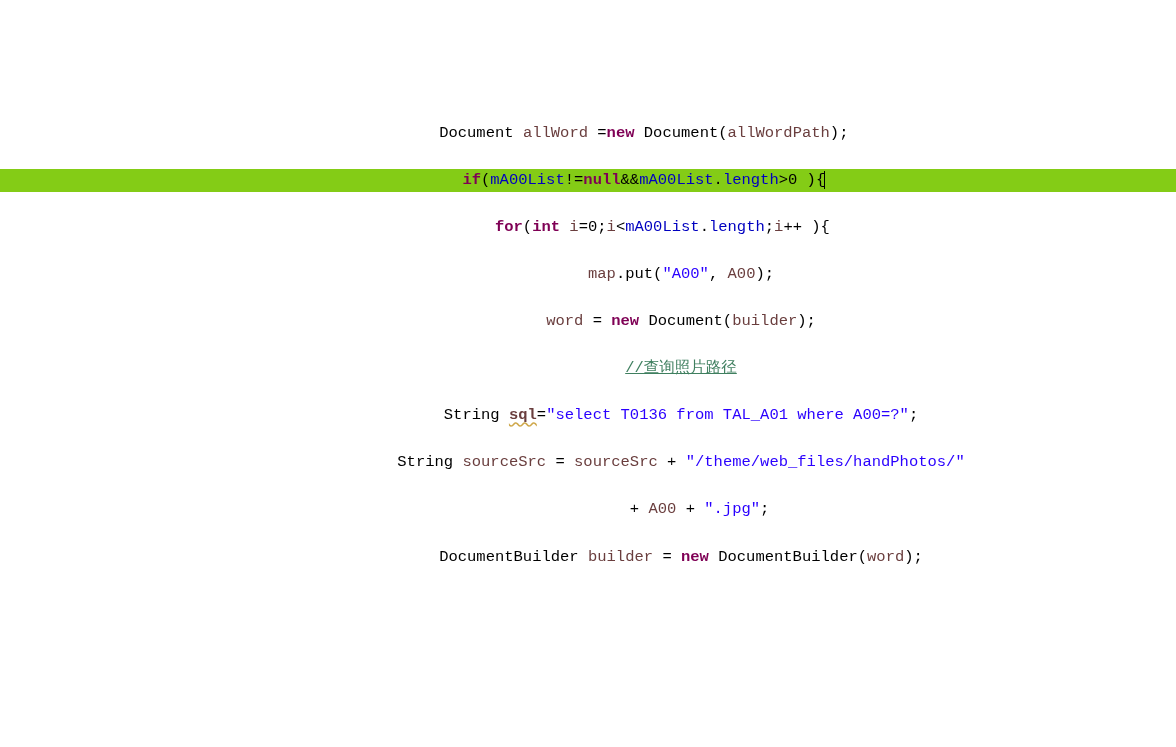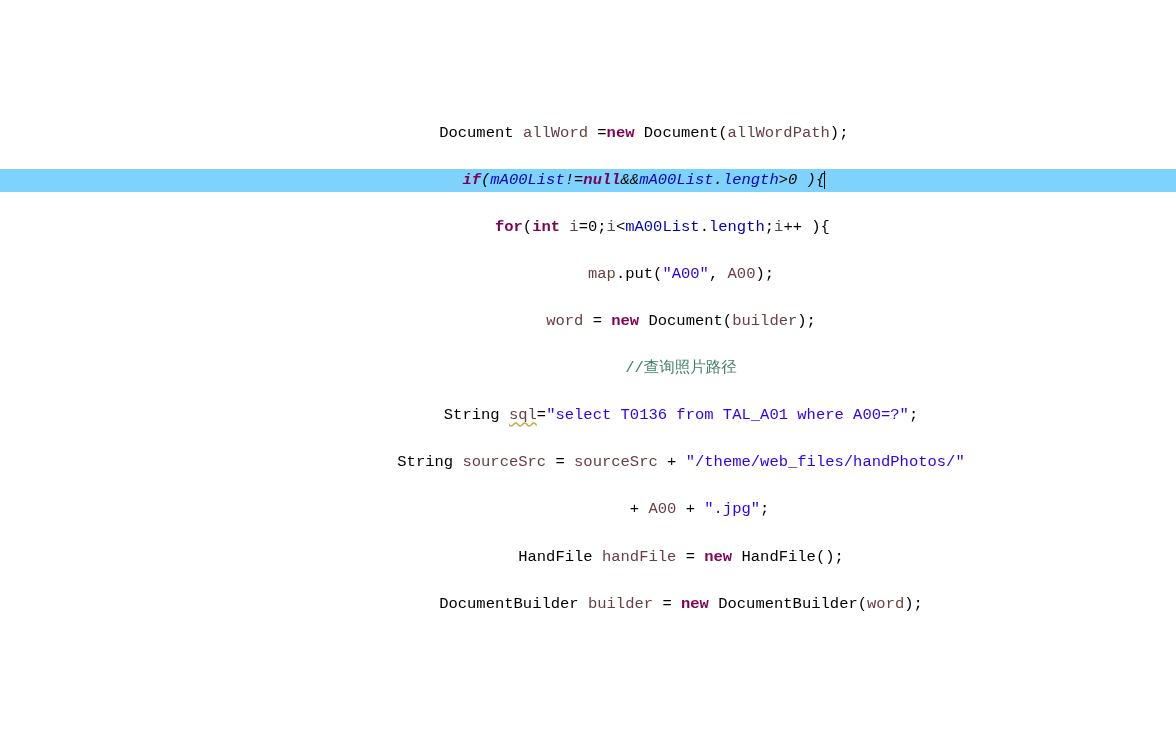--- a/index.html
+++ b/index.html
@@ -18,7 +18,7 @@
     position: relative;
   }
   .line { display: block; text-align: center; }
-  .hl-line { background: #7dd3fc; font-style: italic; }
+  .hl-line { background: #84cc16; }
   .kw { color: #7f0055; font-weight: bold; }        
   .member { color: #0000c0; }                       
   .str { color: #2a00ff; }                           

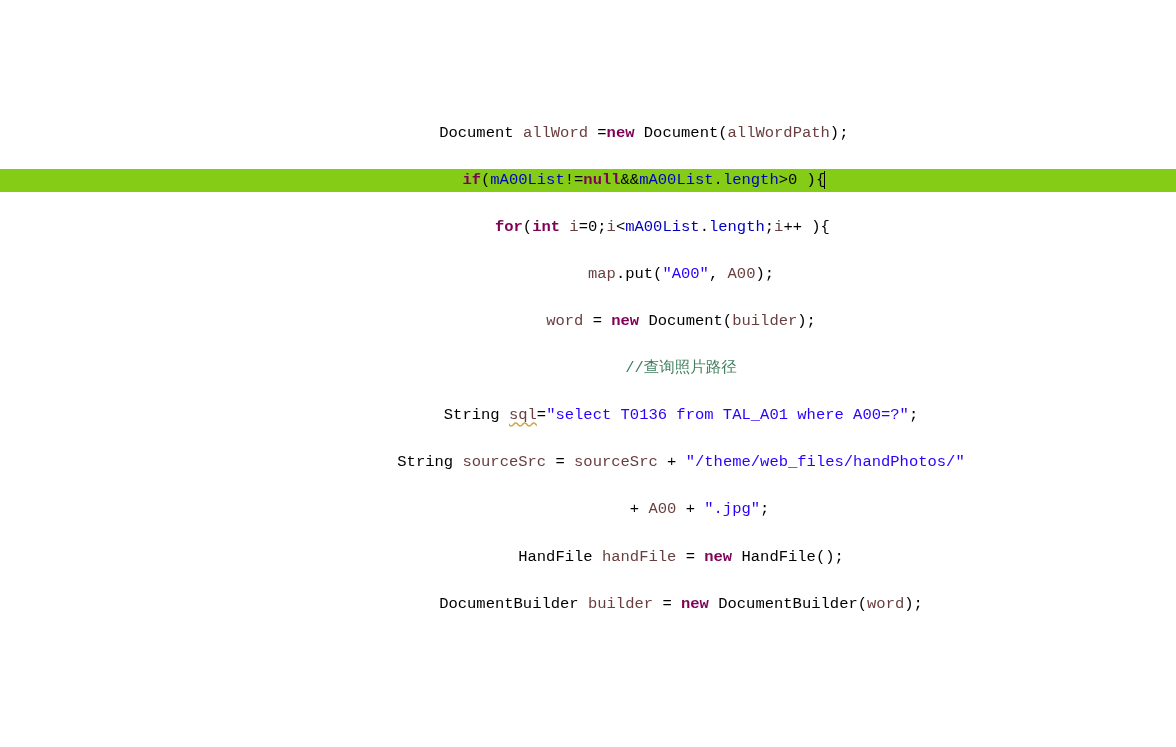--- a/index.html
+++ b/index.html
@@ -22,7 +22,7 @@
   .kw { color: #7f0055; font-weight: bold; }        
   .member { color: #0000c0; }                       
   .str { color: #2a00ff; }                           
-  .cmt { color: #3f7f5f; } 
+  .cmt { color: #3f7f5f; text-decoration: underline; } 
   .local { color: #6a3e3e; }                         
   .underline { text-decoration: underline; text-decoration-color: #cfa84c; text-decoration-style: wavy; text-underline-offset: 2px;}
   .cursor { border-left: 1px solid #000; margin-left:-1px; }

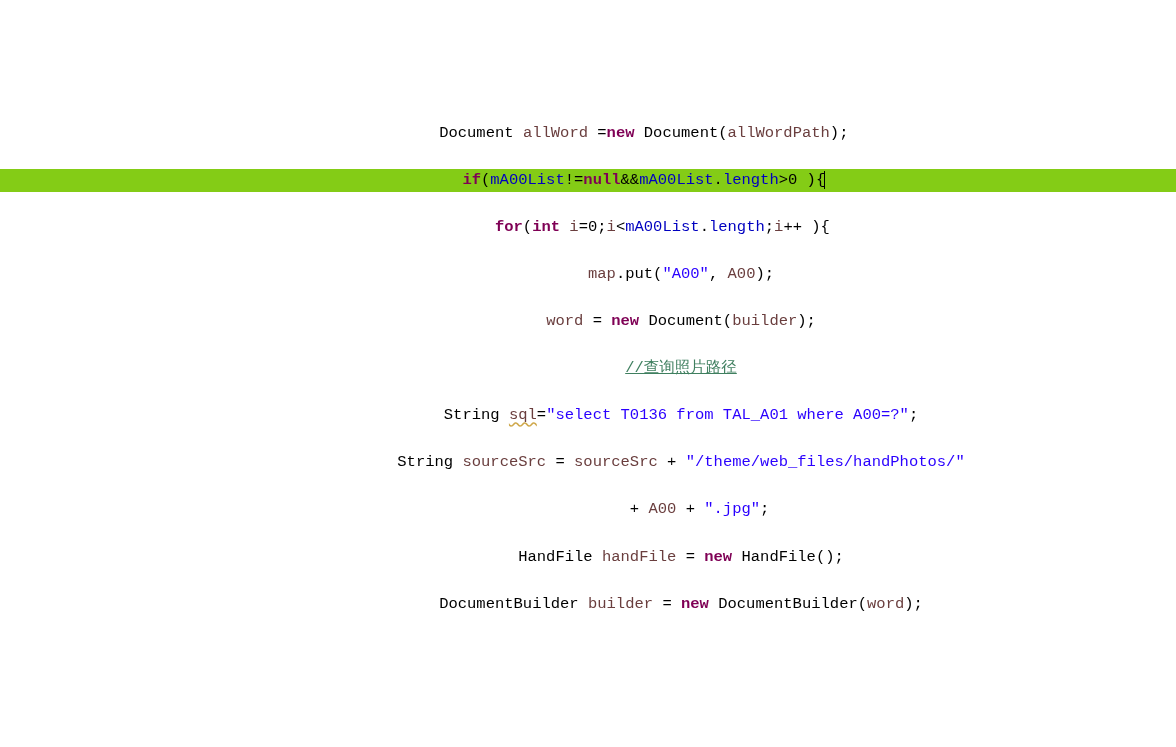--- a/index.html
+++ b/index.html
@@ -24,7 +24,7 @@
   .str { color: #2a00ff; }                           
   .cmt { color: #3f7f5f; text-decoration: underline; } 
   .local { color: #6a3e3e; }                         
-  .underline { text-decoration: underline; text-decoration-color: #cfa84c; text-decoration-style: wavy; text-underline-offset: 2px;}
+  .underline { text-decoration: underline; text-decoration-color: #cfa84c; text-decoration-style: wavy; text-underline-offset: 2px; font-weight: bold;}
   .cursor { border-left: 1px solid #000; margin-left:-1px; }
 </style>
 </head>

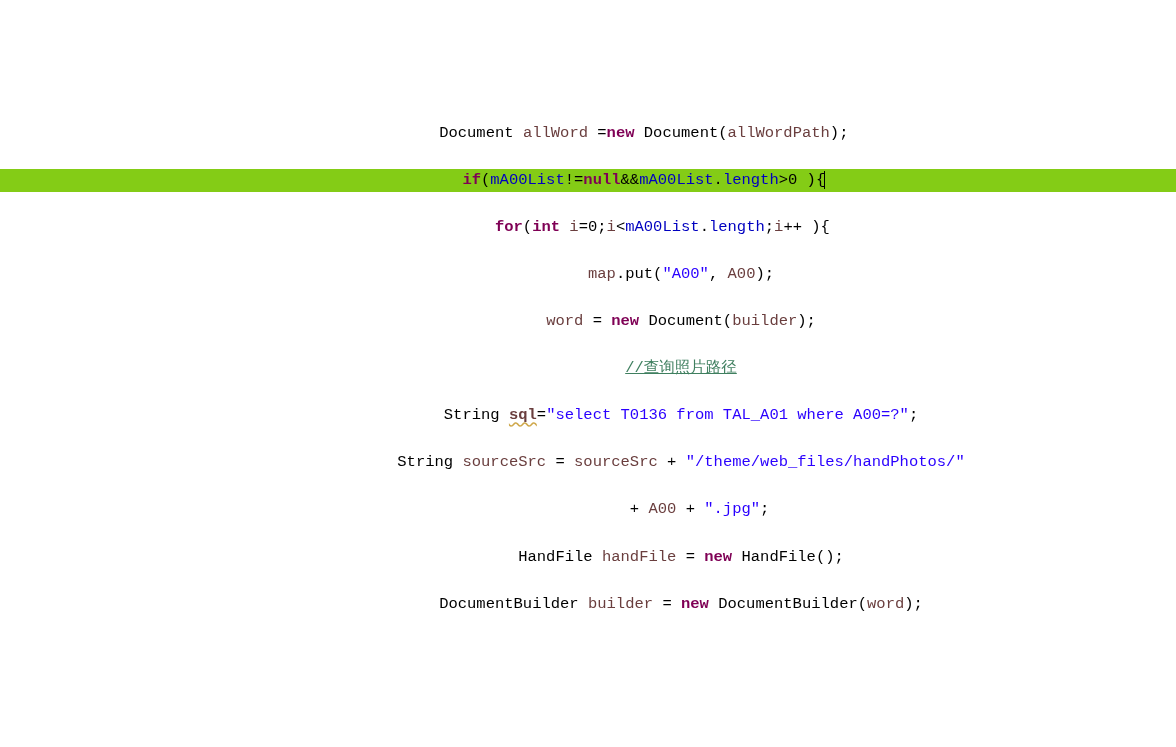--- a/index.html
+++ b/index.html
@@ -42,7 +42,6 @@
 <span class="line"><span>                    </span><span>String </span><span class="local underline">sql</span><span>=</span><span class="str">"select T0136 from TAL_A01 where A00=?"</span><span>;</span></span>
 <span class="line"><span>                    </span><span>String </span><span class="local">sourceSrc</span><span> = </span><span class="local">sourceSrc</span><span> + </span><span class="str">"/theme/web_files/handPhotos/"</span></span>
 <span class="line"><span>                        </span><span>+ </span><span class="local">A00</span><span> + </span><span class="str">".jpg"</span><span>;</span></span>
-<span class="line"><span>                    </span><span>HandFile </span><span class="local">handFile</span><span> = </span><span class="kw">new</span><span> HandFile();</span></span>
 <span class="line"><span>                    </span><span>DocumentBuilder </span><span class="local">builder</span><span> = </span><span class="kw">new</span><span> DocumentBuilder(</span><span class="local">word</span><span>);</span></span>
 
 

